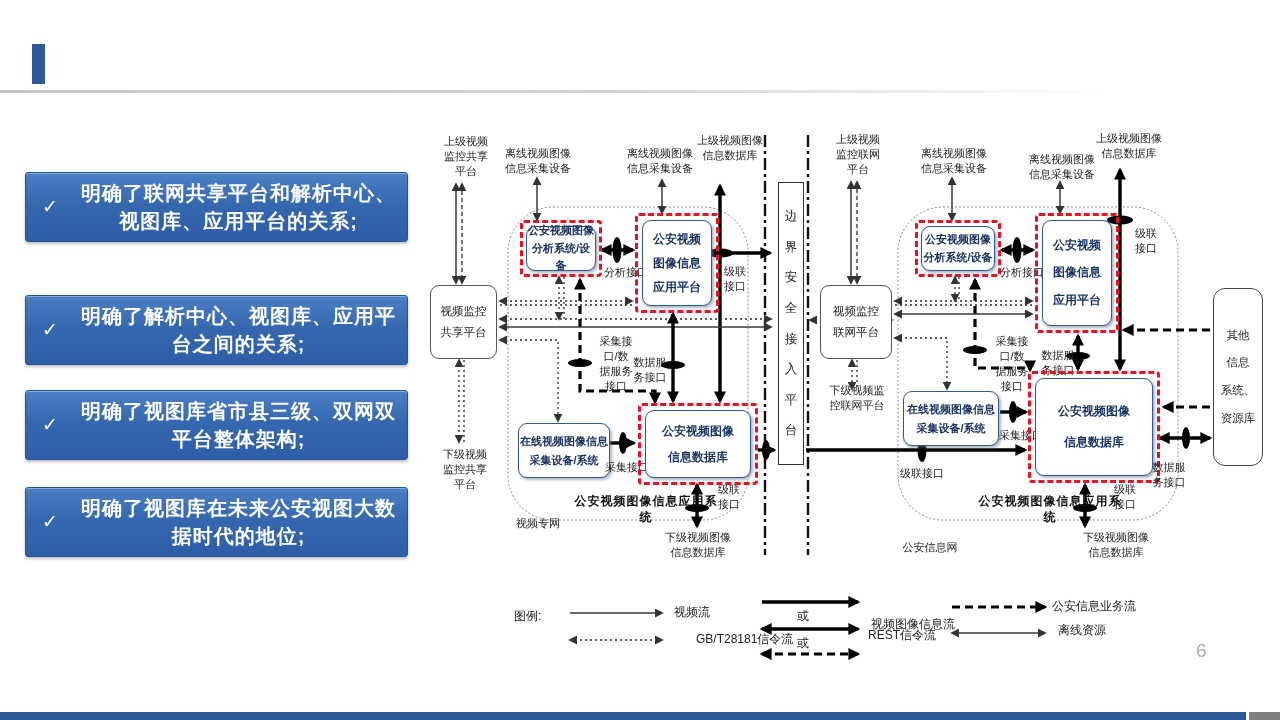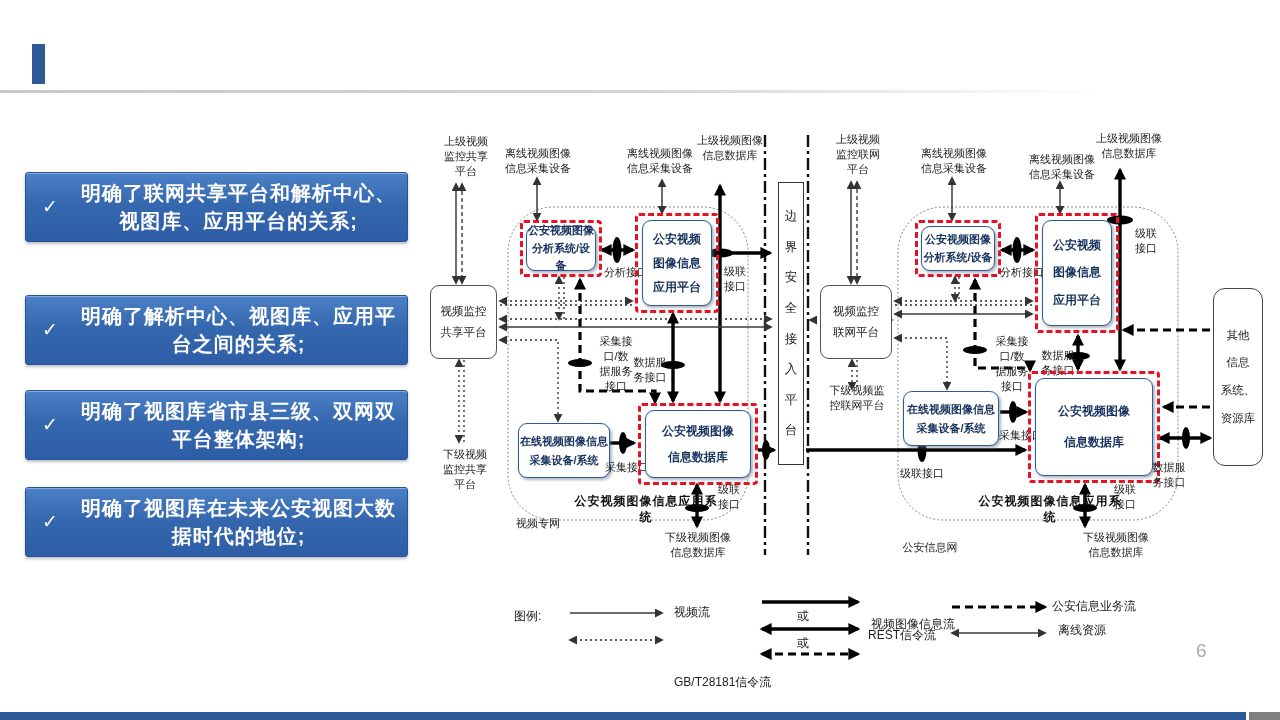--- a/index.html
+++ b/index.html
@@ -299,7 +299,7 @@
   </svg>
   <div class="legend-label" style="left:514px;top:608px;">图例:</div>
   <div class="legend-label" style="left:674px;top:604px;">视频流</div>
-  <div class="legend-label" style="left:674px;top:631px;margin-top:43px;">GB/T28181信令流</div>
+  <div class="legend-label" style="left:696px;top:631px;">GB/T28181信令流</div>
   <div class="legend-label" style="left:797px;top:608px;">或</div>
   <div class="legend-label" style="left:797px;top:635px;">或</div>
   <div class="legend-label" style="left:862px;top:616px;margin-left:9px;">视频图像信息流</div>

